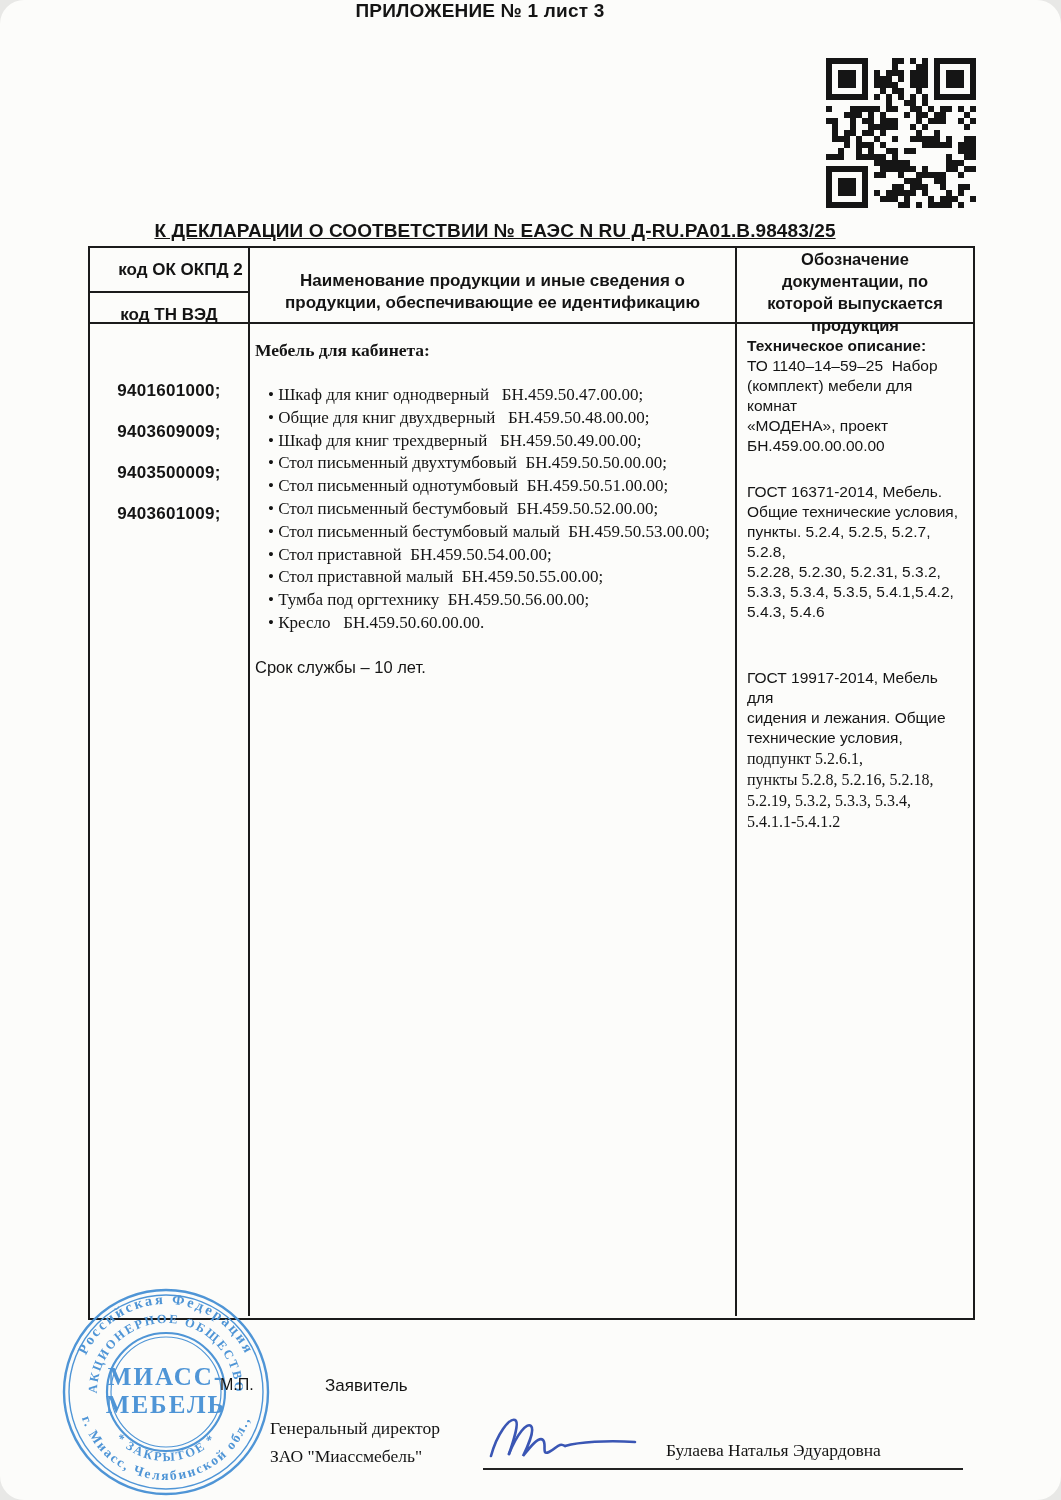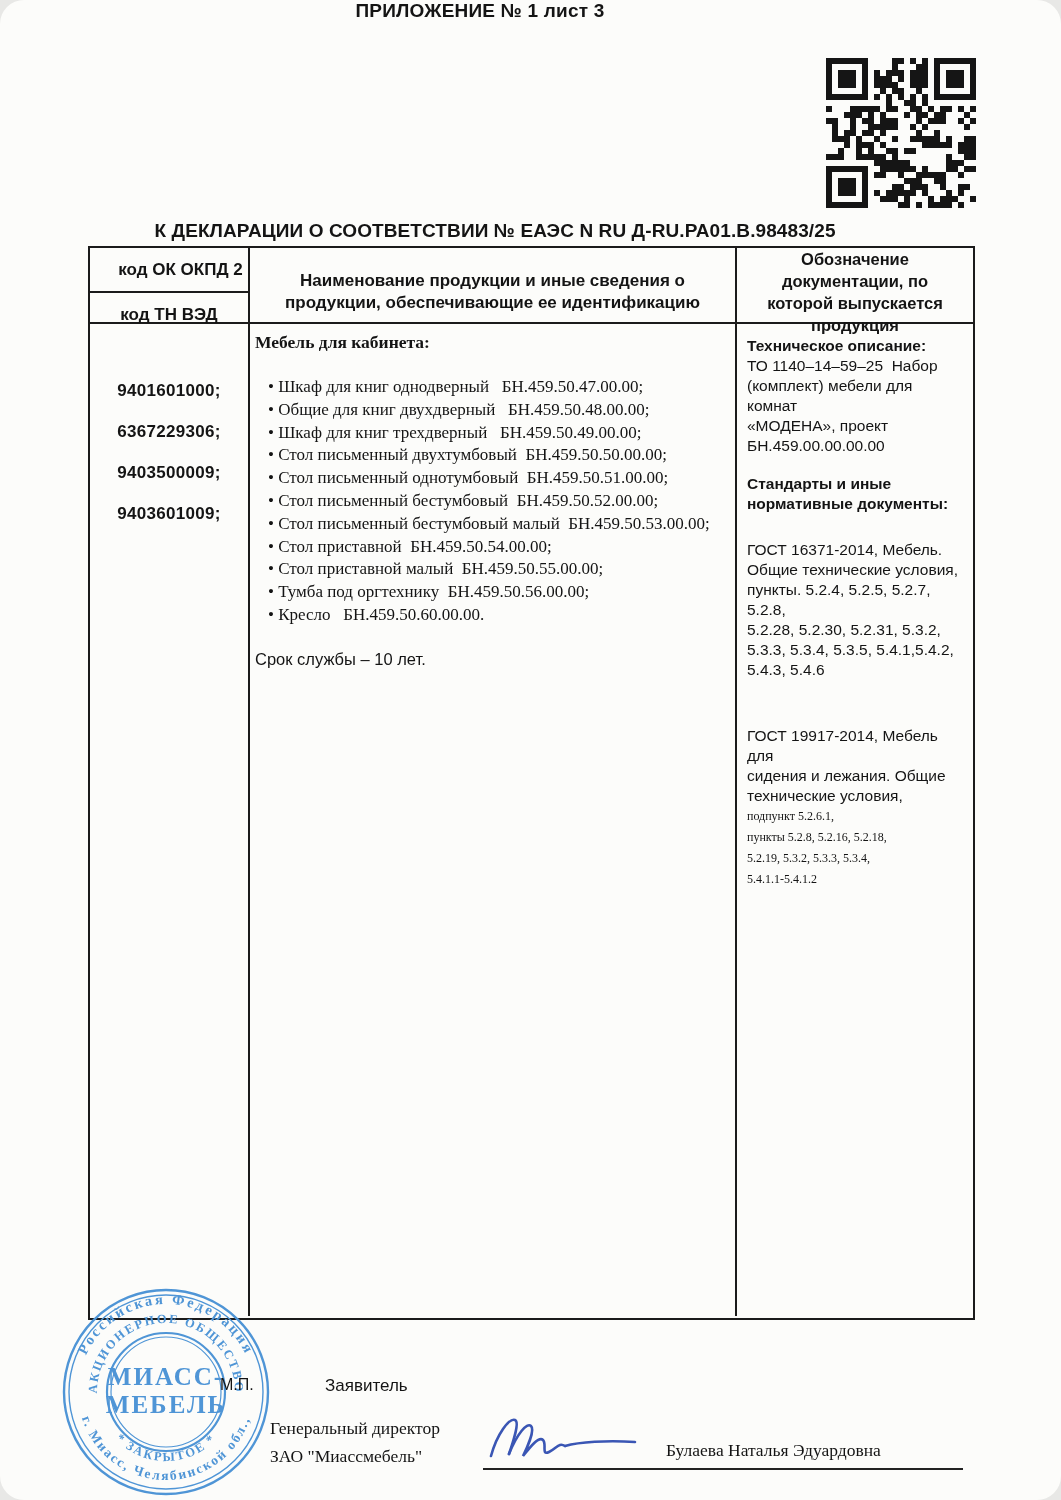--- a/index.html
+++ b/index.html
@@ -11,7 +11,7 @@
   .abs{position:absolute;}
   
   .doc-title{left:0;top:174;width:960px;text-align:center;font-size:19px;font-weight:bold;letter-spacing:.2px;}
-  .doc-subtitle{left:30px;top:220px;width:930px;text-align:center;font-size:19px;font-weight:bold;letter-spacing:.1px;}
+  .doc-subtitle{left:30px;top:220px;width:930px;text-align:center;font-size:19px;font-weight:bold;letter-spacing:.1px;text-decoration:underline;}
   
   .decl-table{left:88px;top:246px;width:883px;height:1070px;border:2px solid #1b1b1b;background:transparent;}
   .thead{display:grid;grid-template-columns:160px 487px 1fr;height:74px;border-bottom:2px solid #1b1b1b;}

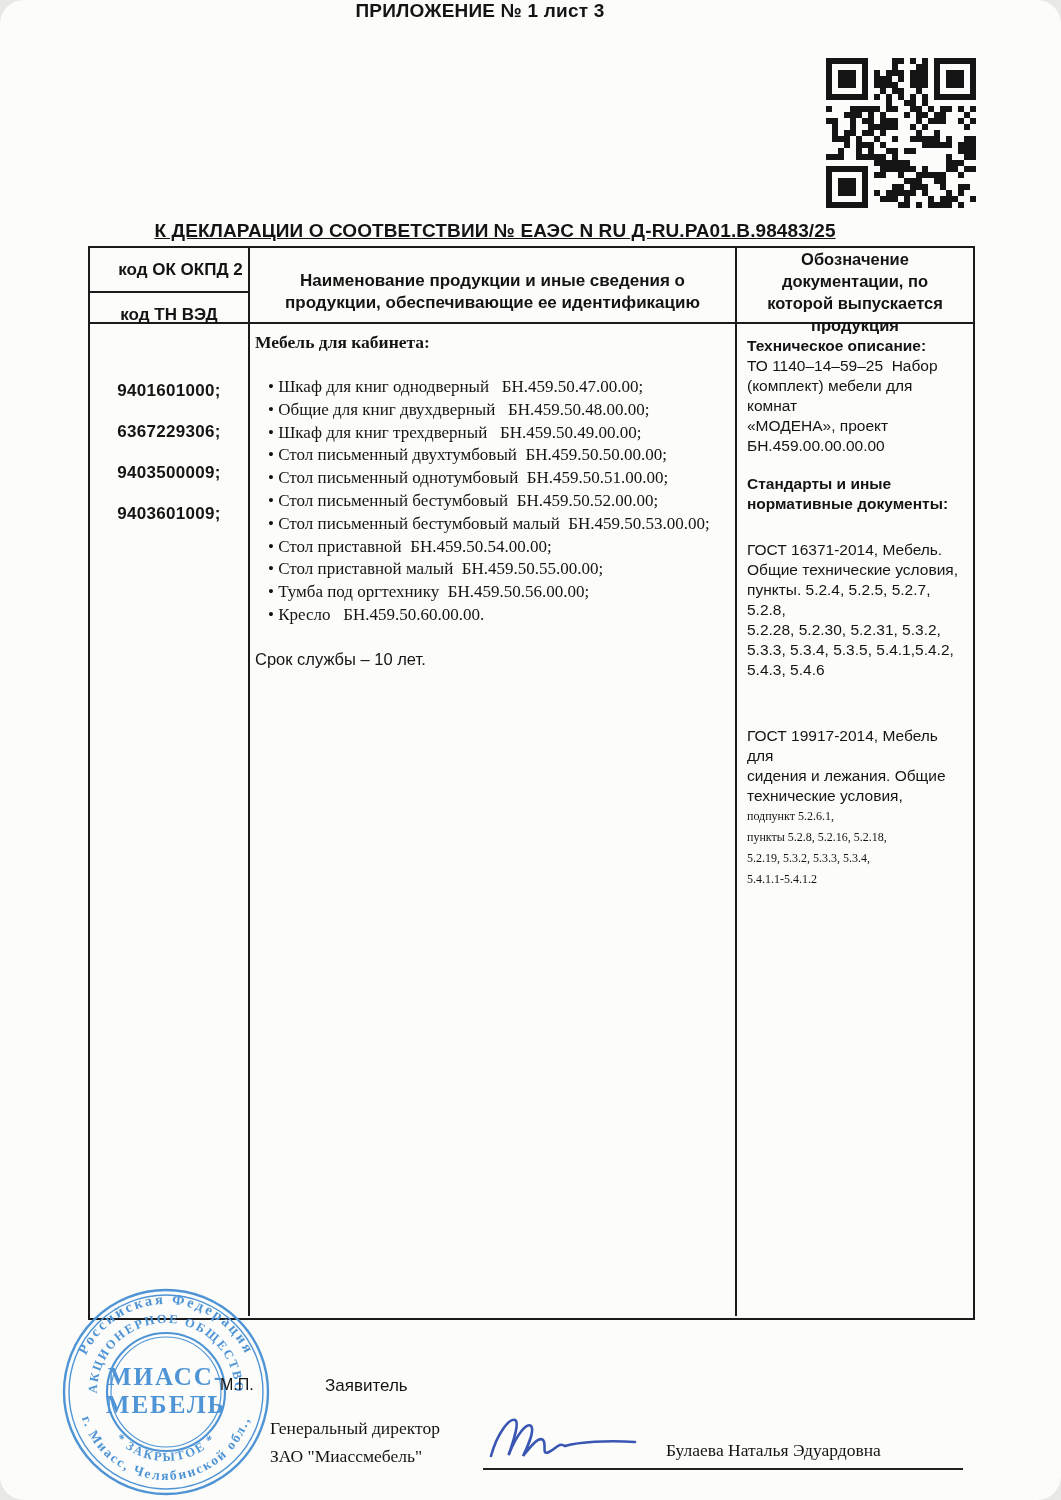--- a/index.html
+++ b/index.html
@@ -24,7 +24,7 @@
   .tbody{display:grid;grid-template-columns:160px 487px 1fr;height:992px;}
   .td-col1{border-right:2px solid #1b1b1b;padding-top:46px;text-align:center;}
   .td-col1 .code{font-size:17px;font-weight:bold;line-height:41px;letter-spacing:.3px;}
-  .td-col2{border-right:2px solid #1b1b1b;padding:6px 4px 0 5px;}
+  .td-col2{border-right:2px solid #1b1b1b;padding:14px 4px 0 5px;}
   .products-heading{font-family:"Liberation Serif",serif;font-size:17.5px;font-weight:bold;line-height:24px;}
   ul.products{margin:22px 0 0 0;padding:0 0 0 13px;list-style:none;}
   ul.products li{font-family:"Liberation Serif",serif;font-size:17px;line-height:22.8px;white-space:pre-wrap;}

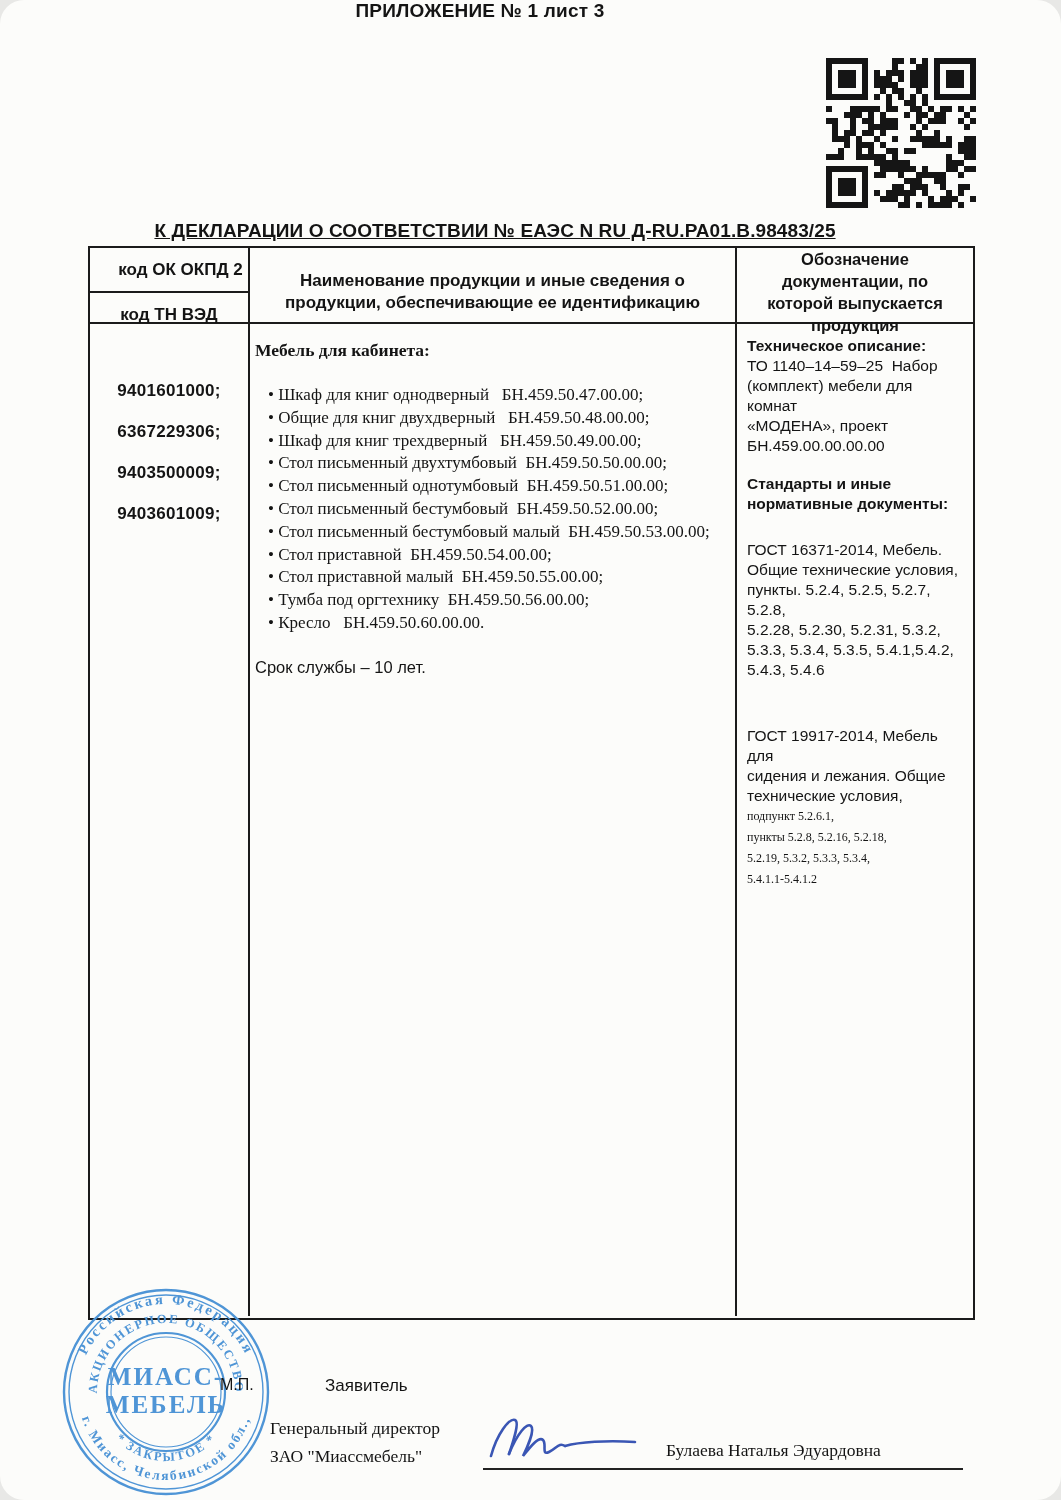--- a/index.html
+++ b/index.html
@@ -387,7 +387,7 @@
     <div class="tbody">
       <div class="td-col1">
         <div class="code">9401601000;</div>
-        <div class="code">6367229306;</div>
+        <div class="code">9403609009;</div>
         <div class="code">9403500009;</div>
         <div class="code">9403601009;</div>
       </div>

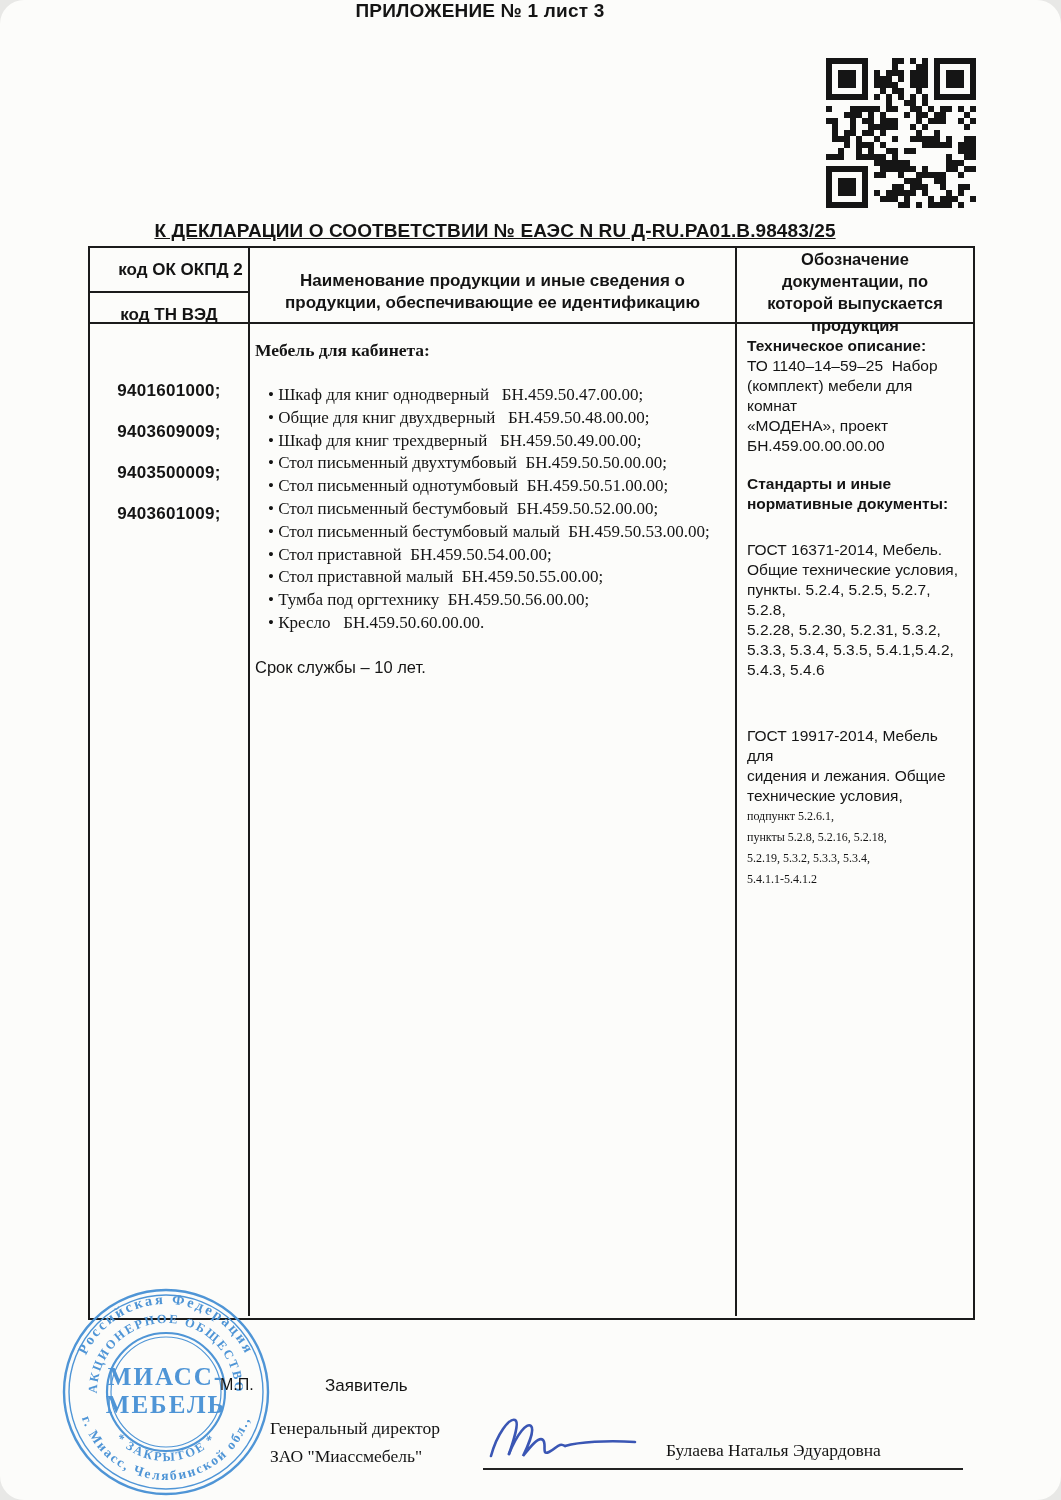--- a/index.html
+++ b/index.html
@@ -414,8 +414,6 @@
 (комплект) мебели для комнат
 «МОДЕНА», проект
 БН.459.00.00.00.00</div>
-        <div class="doc-block bold mt18">Стандарты и иные
-нормативные документы:</div>
         <div class="doc-block mt26">ГОСТ 16371-2014, Мебель.
 Общие технические условия,
 пункты. 5.2.4, 5.2.5, 5.2.7, 5.2.8,

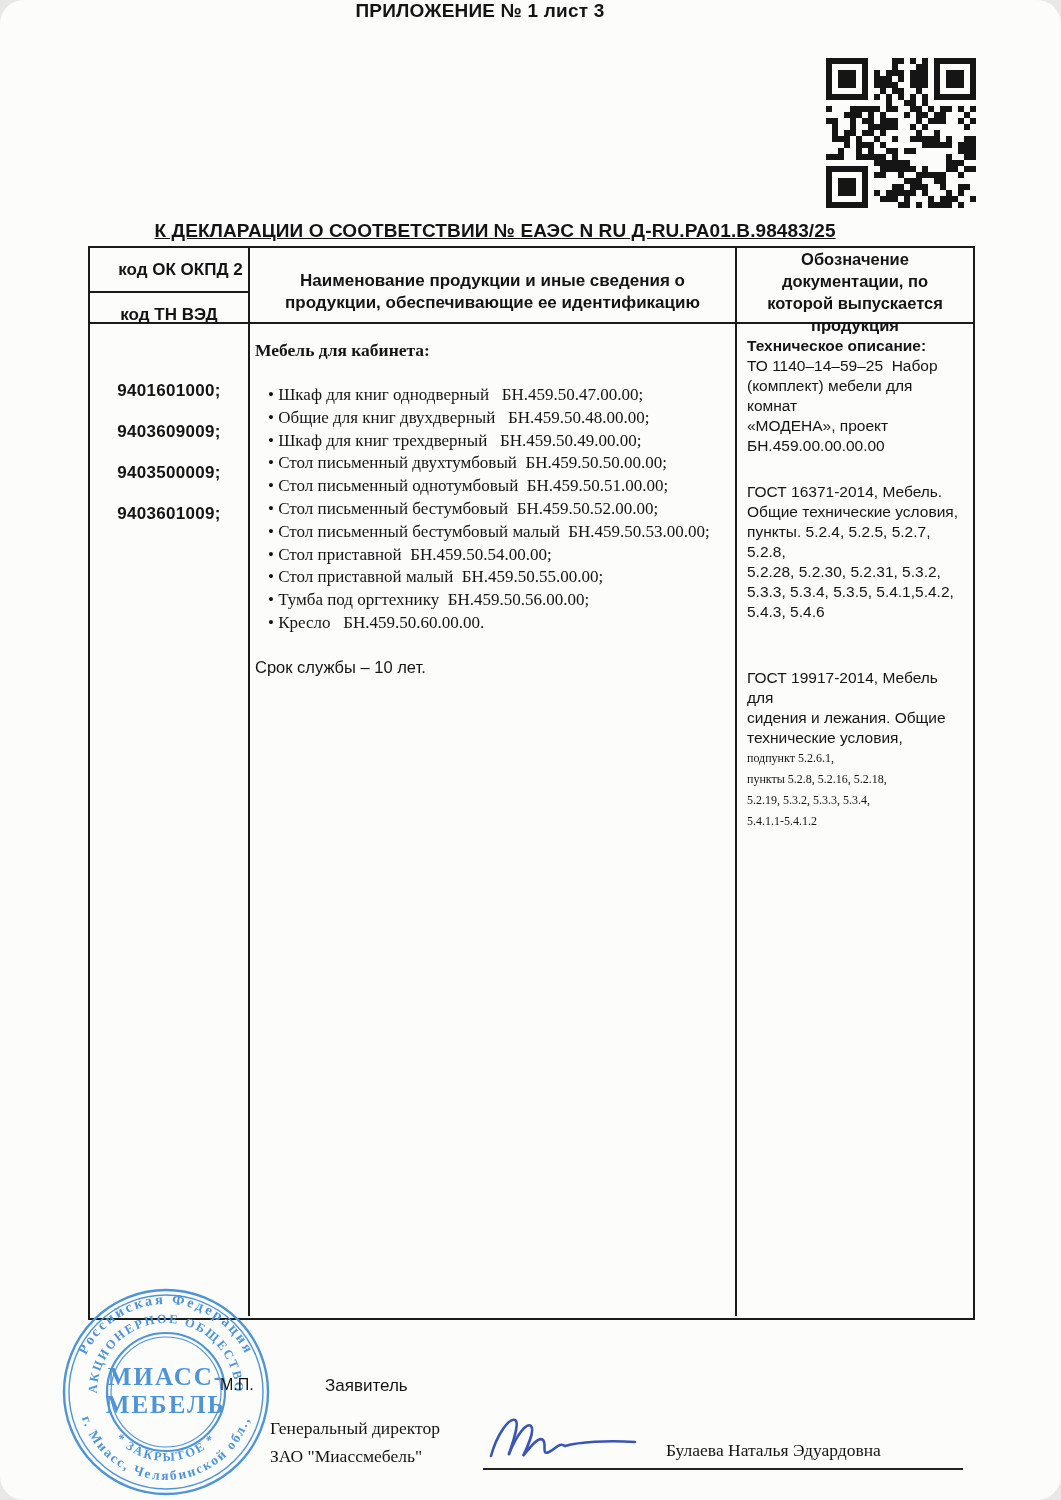--- a/index.html
+++ b/index.html
@@ -36,7 +36,7 @@
   .mt18{margin-top:18px;}
   .mt26{margin-top:26px;}
   .mt46{margin-top:46px;}
-  .serif-lines{font-family:"Liberation Serif",serif;font-size:12px;line-height:21px;}
+  .serif-lines{font-family:"Liberation Serif",serif;font-size:16px;line-height:21px;}
   
   .mp-label{left:220px;top:1376px;font-size:16px;}
   .applicant{left:325px;top:1376px;font-size:17px;}

